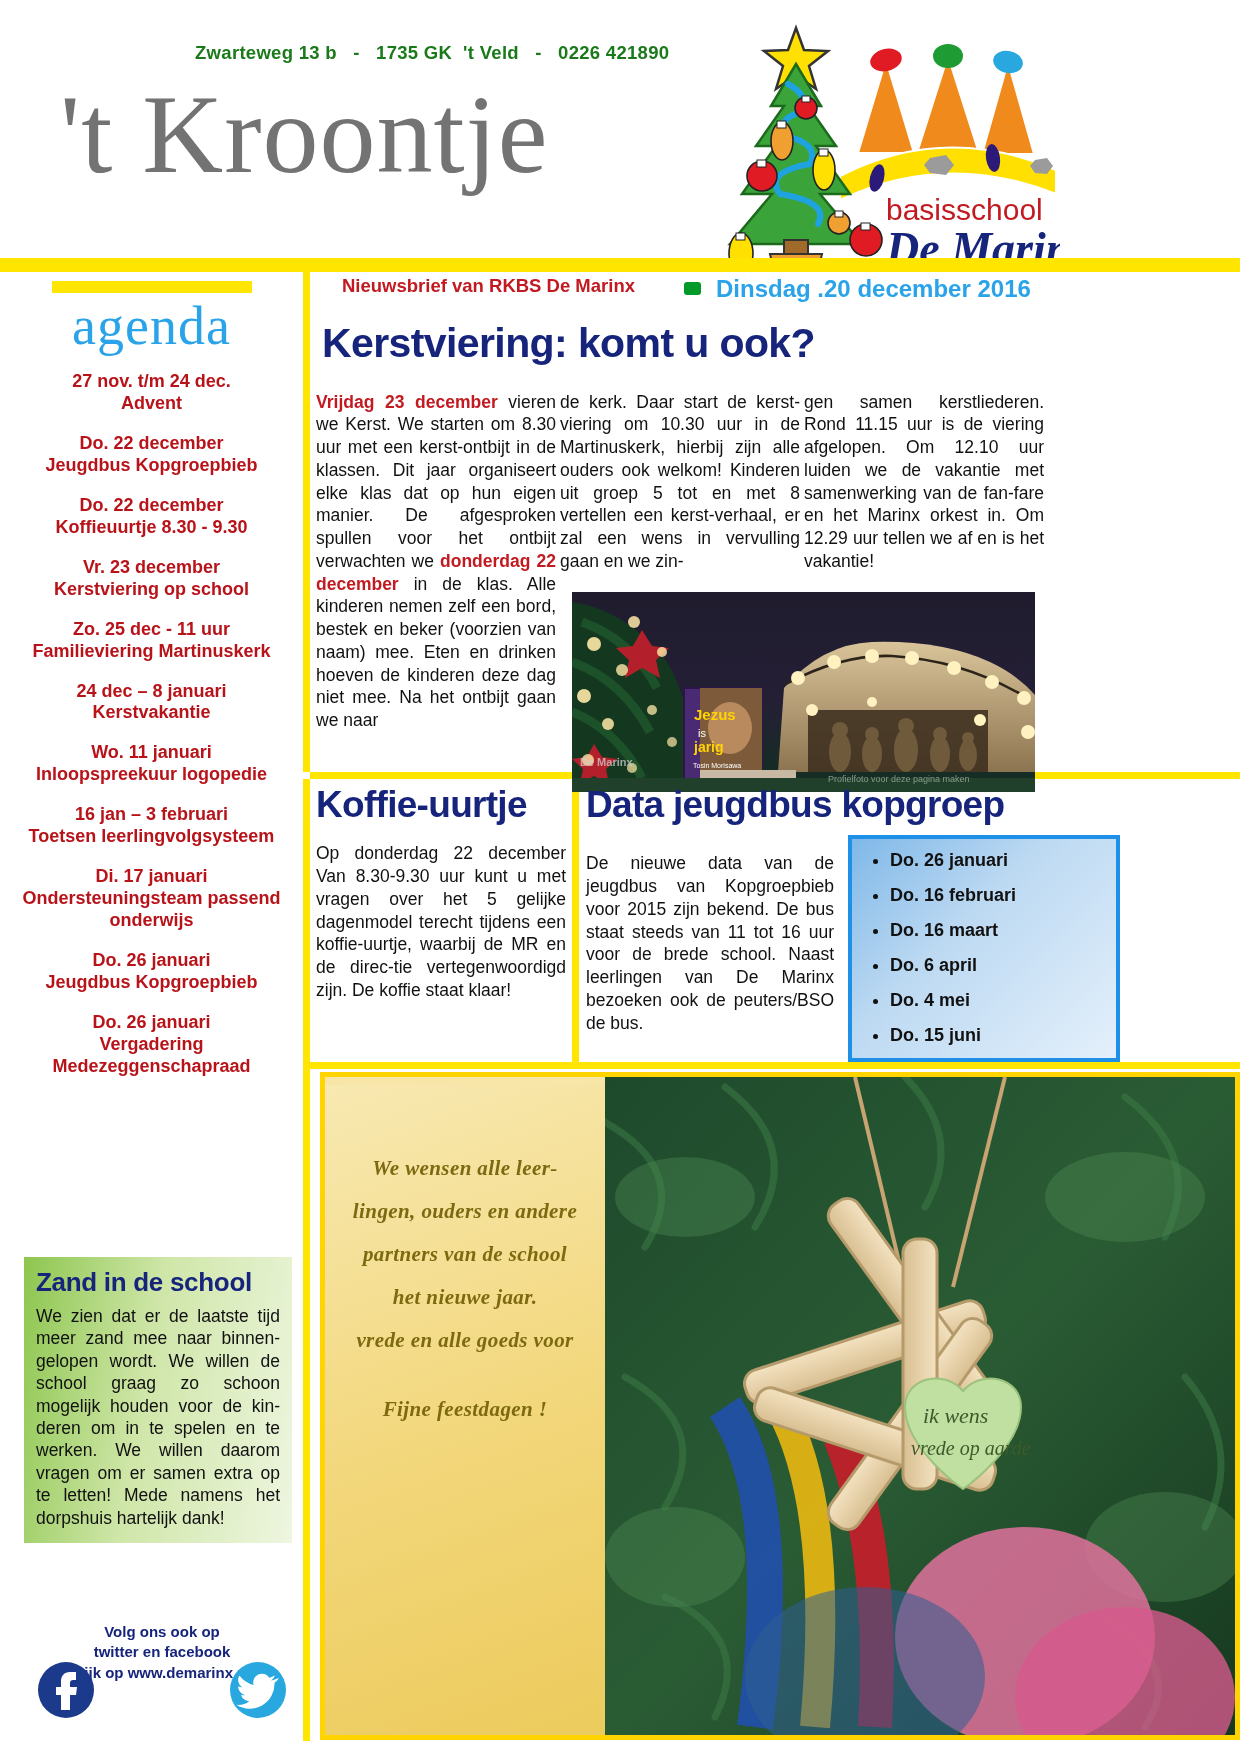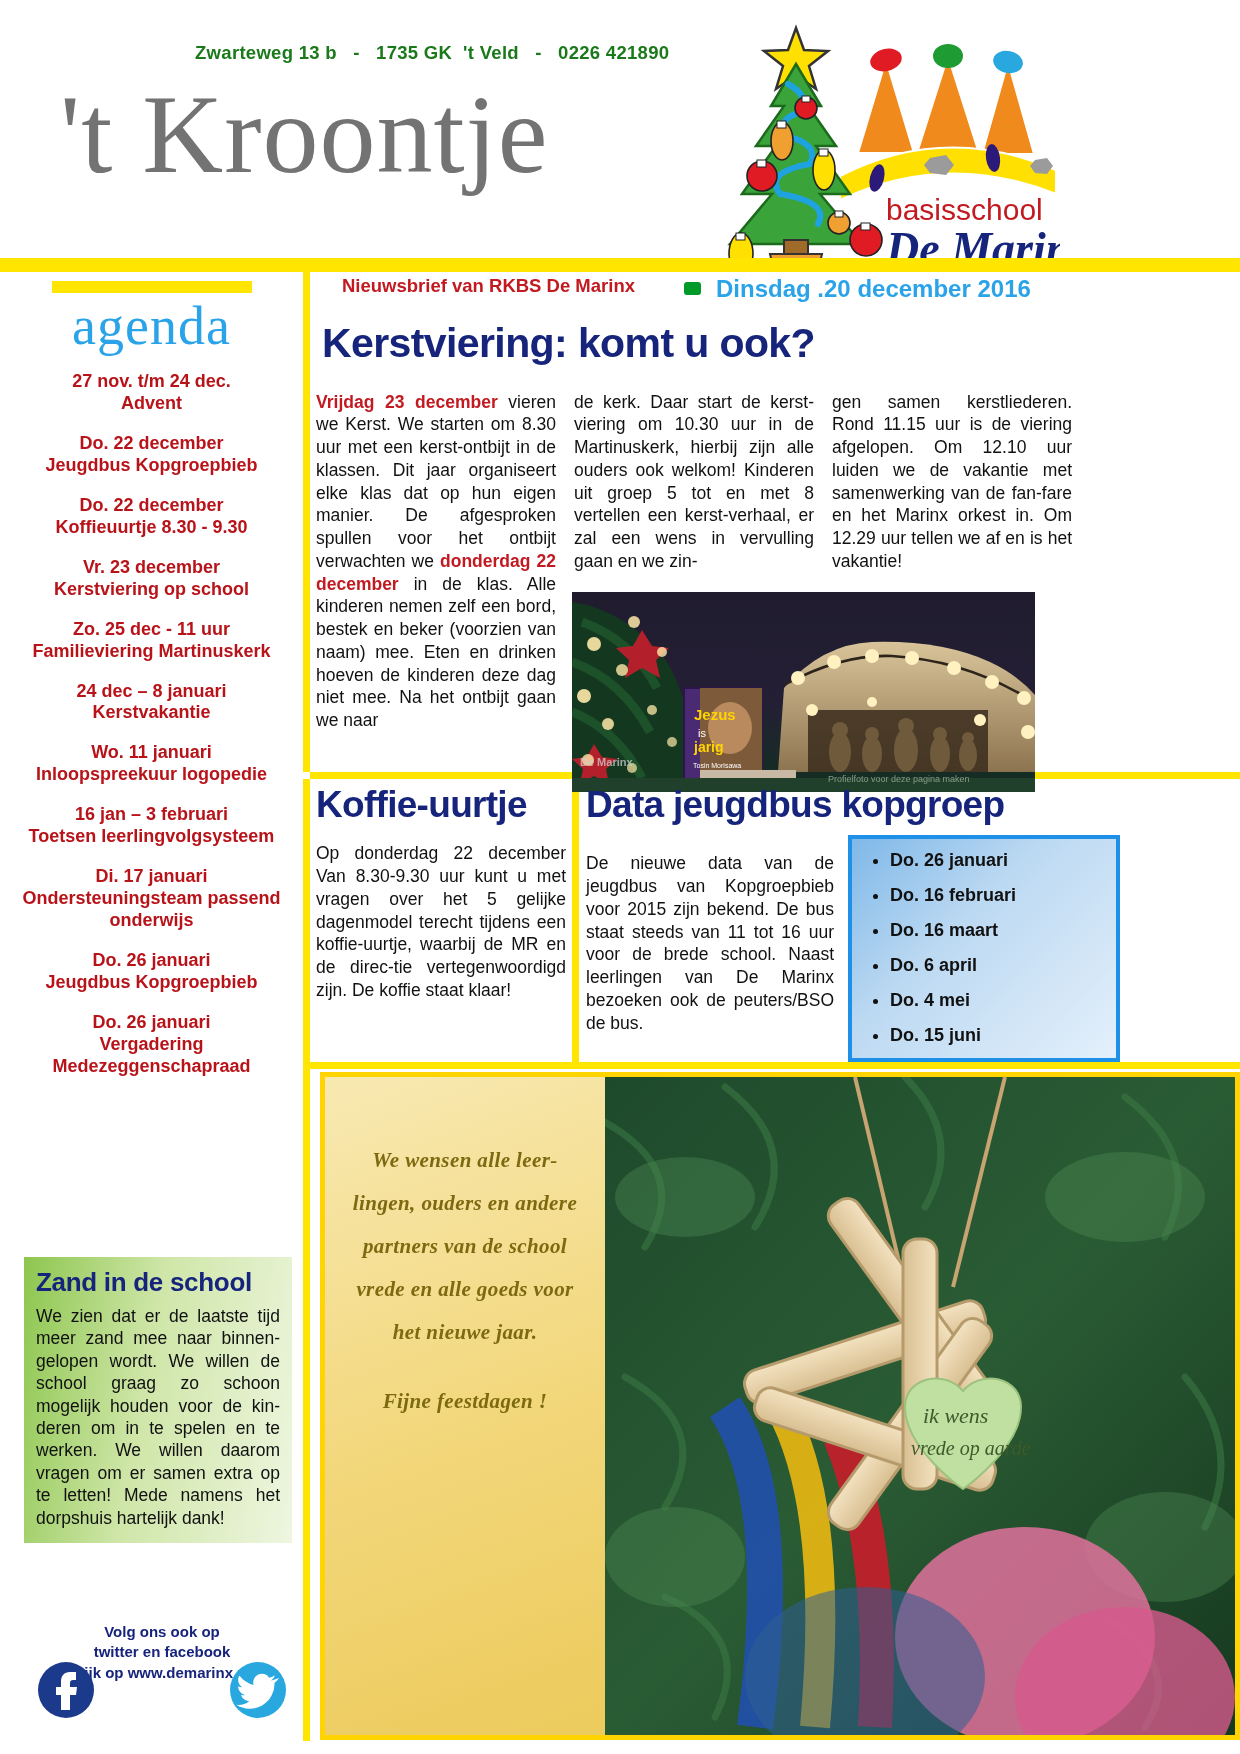--- a/index.html
+++ b/index.html
@@ -98,7 +98,7 @@
     color:#16247c;font-weight:bold;font-size:41px;letter-spacing:-.6px;
     margin:20px 0 8px 6px;line-height:1.05;
   }
-  .cols3{display:flex;gap:18px;}
+  .cols3{display:flex;gap:4px;}
   .col{width:240px;}
   .body-txt{
     font-size:17.5px;line-height:1.30;color:#111;text-align:justify;

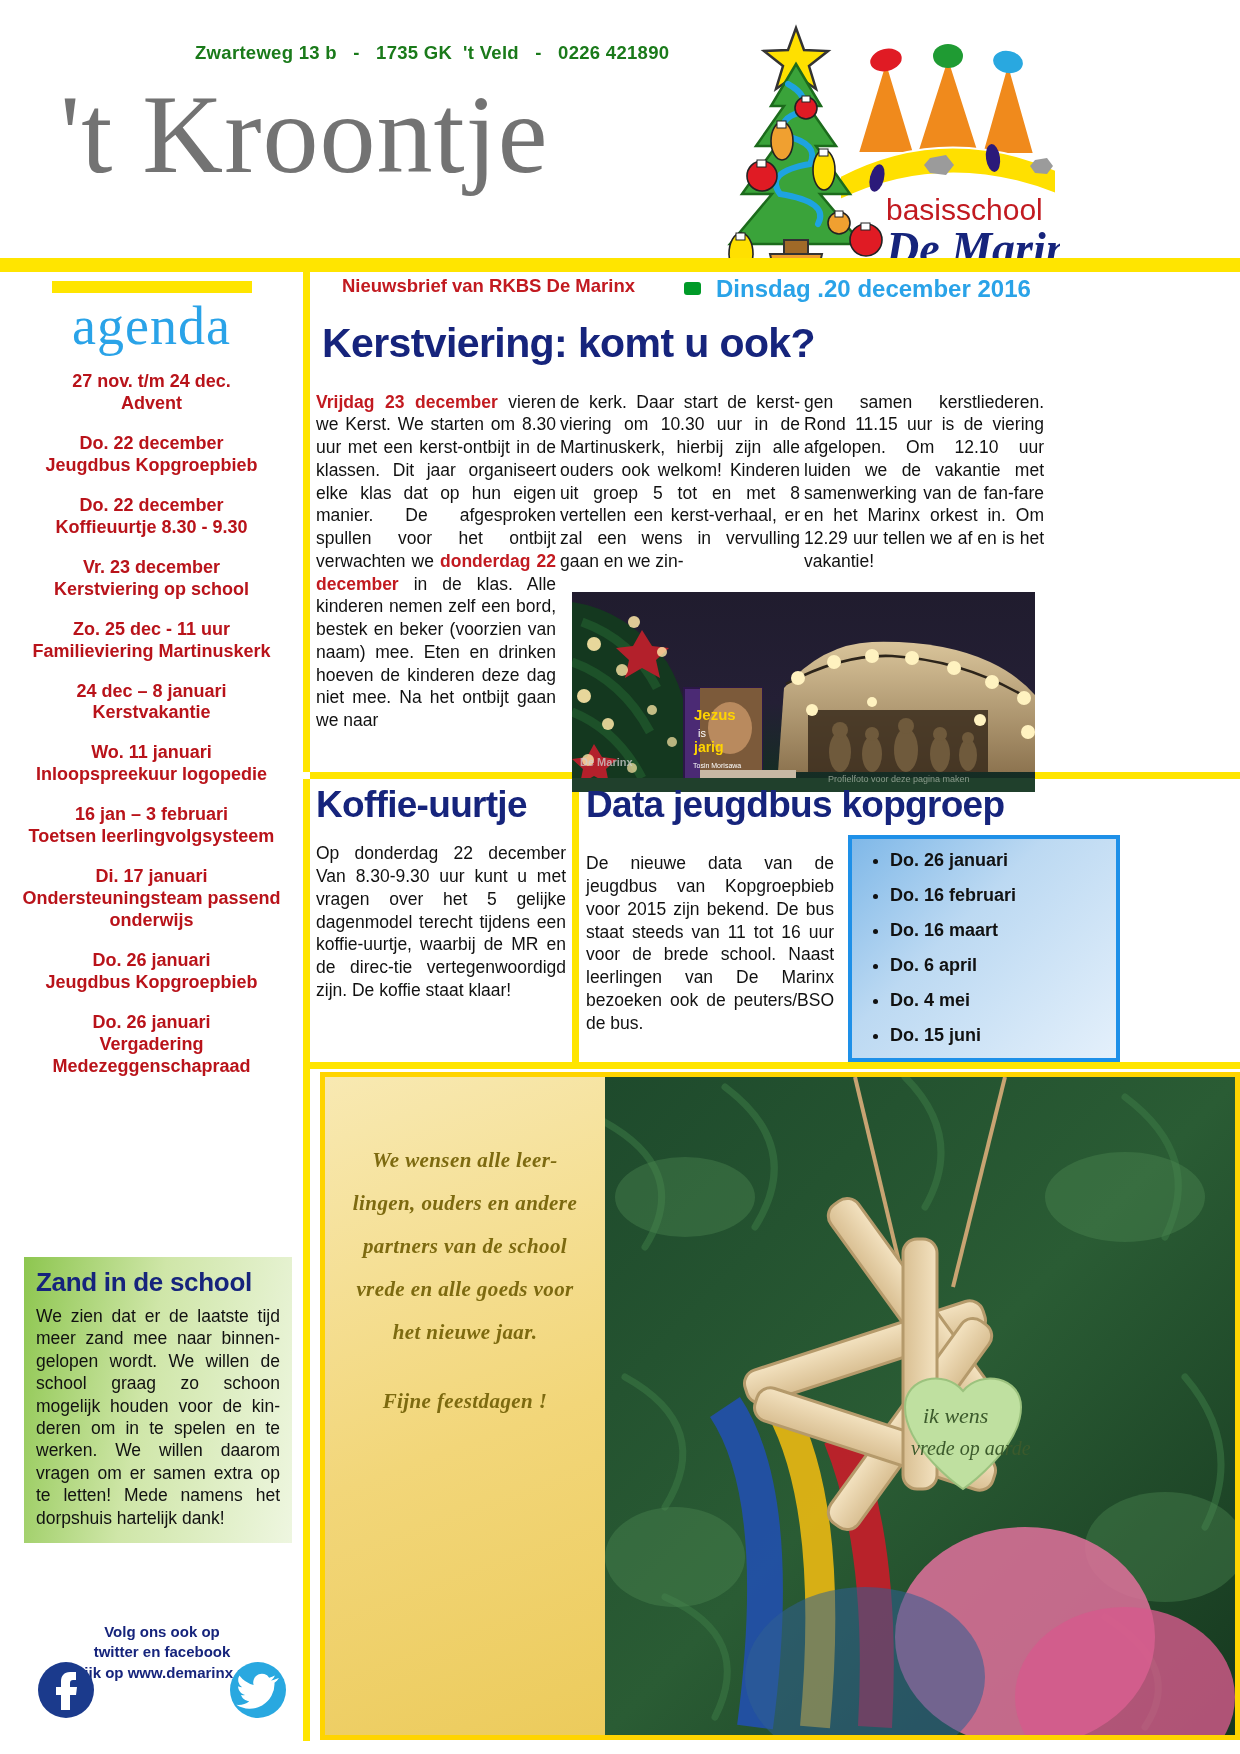--- a/index.html
+++ b/index.html
@@ -140,7 +140,7 @@
     background:#f7e6a8;
   }
   .wish-left{
-    position:absolute;left:0;top:0;width:280px;height:658px;
+    position:absolute;left:0;top:8px;width:280px;height:658px;
     background:linear-gradient(160deg,#f8e9b2 0%,#f2d679 55%,#eccb5c 100%);
     border-right:0;
   }

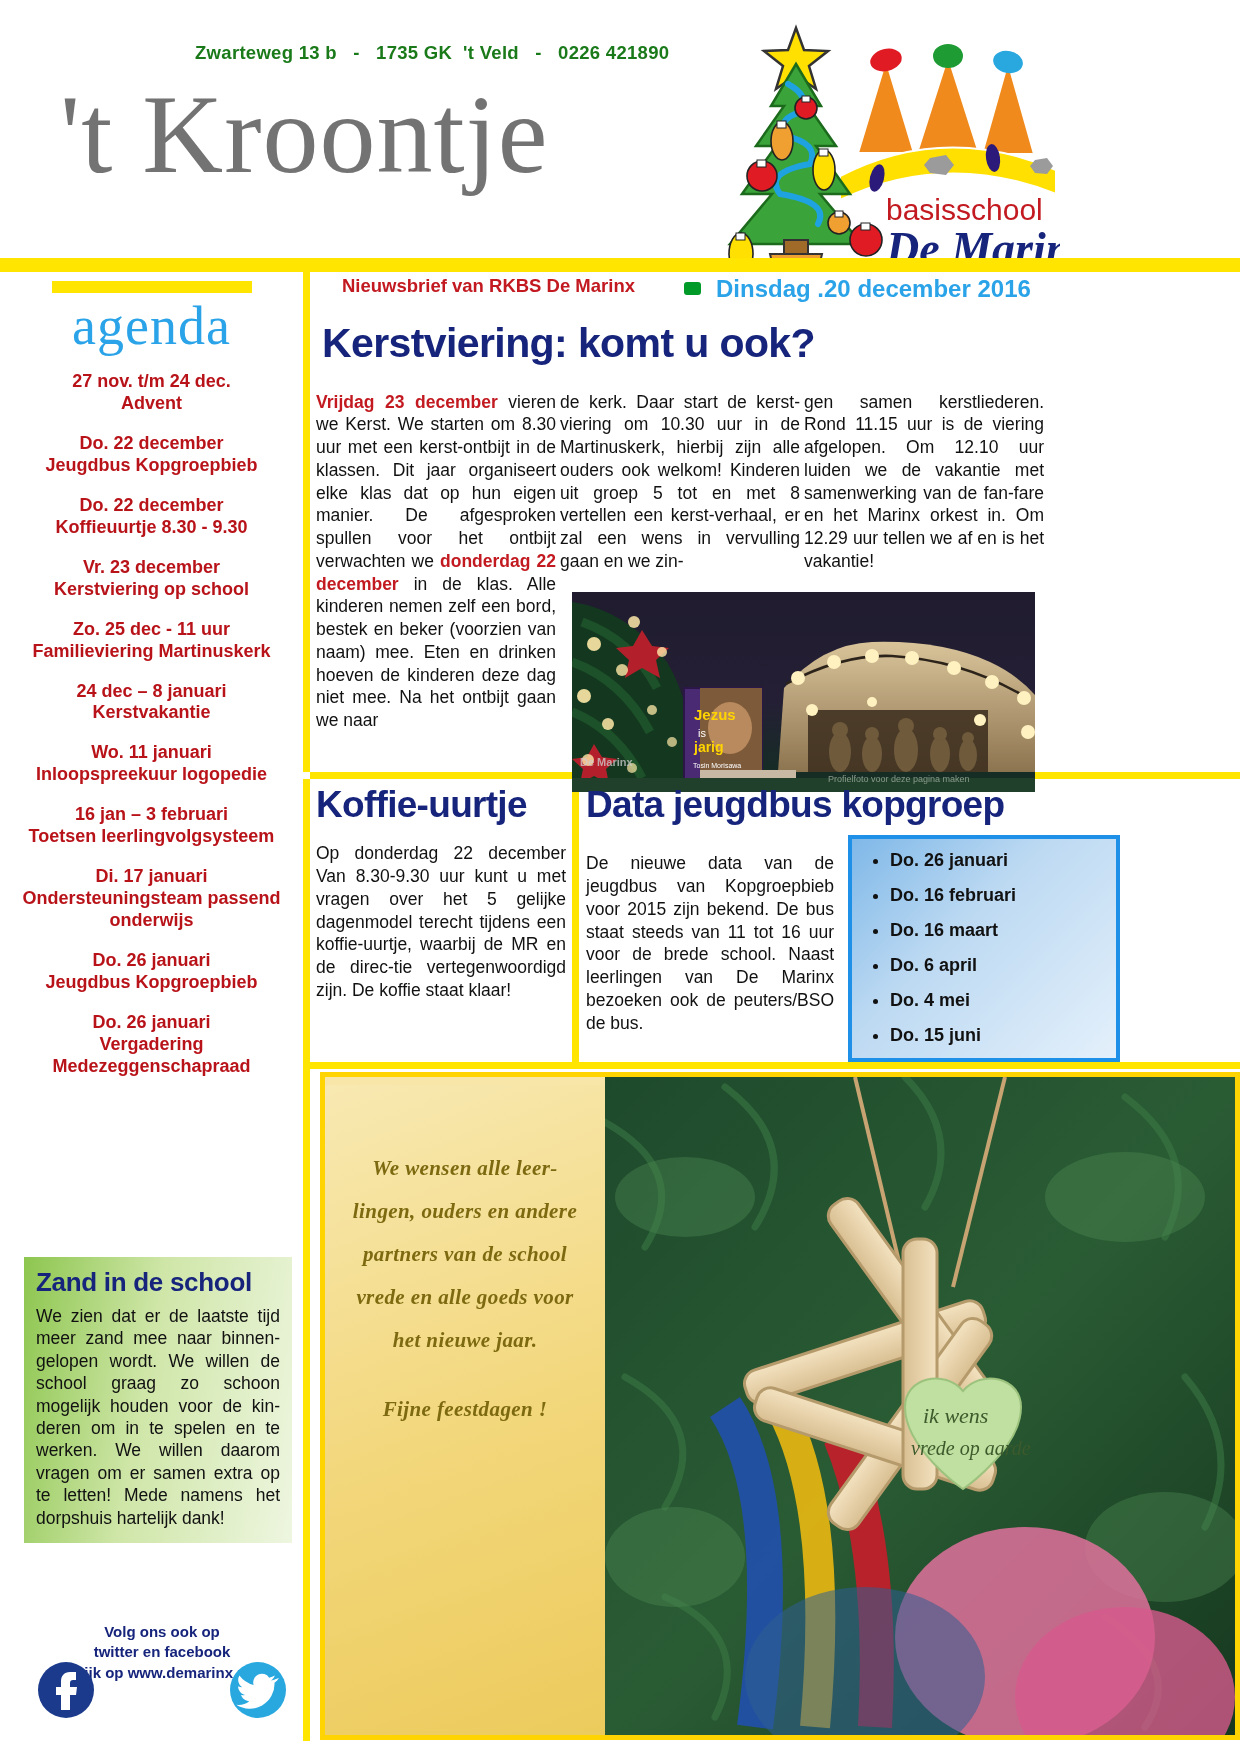--- a/index.html
+++ b/index.html
@@ -440,8 +440,8 @@
         <div>We wensen alle leer-</div>
         <div>lingen, ouders en andere</div>
         <div>partners van de school</div>
+        <div>het nieuwe jaar.</div>
         <div>vrede en alle goeds voor</div>
-        <div>het nieuwe jaar.</div>
         <div class="wish-sign">
           <div>Fijne feestdagen !</div>
         </div>

